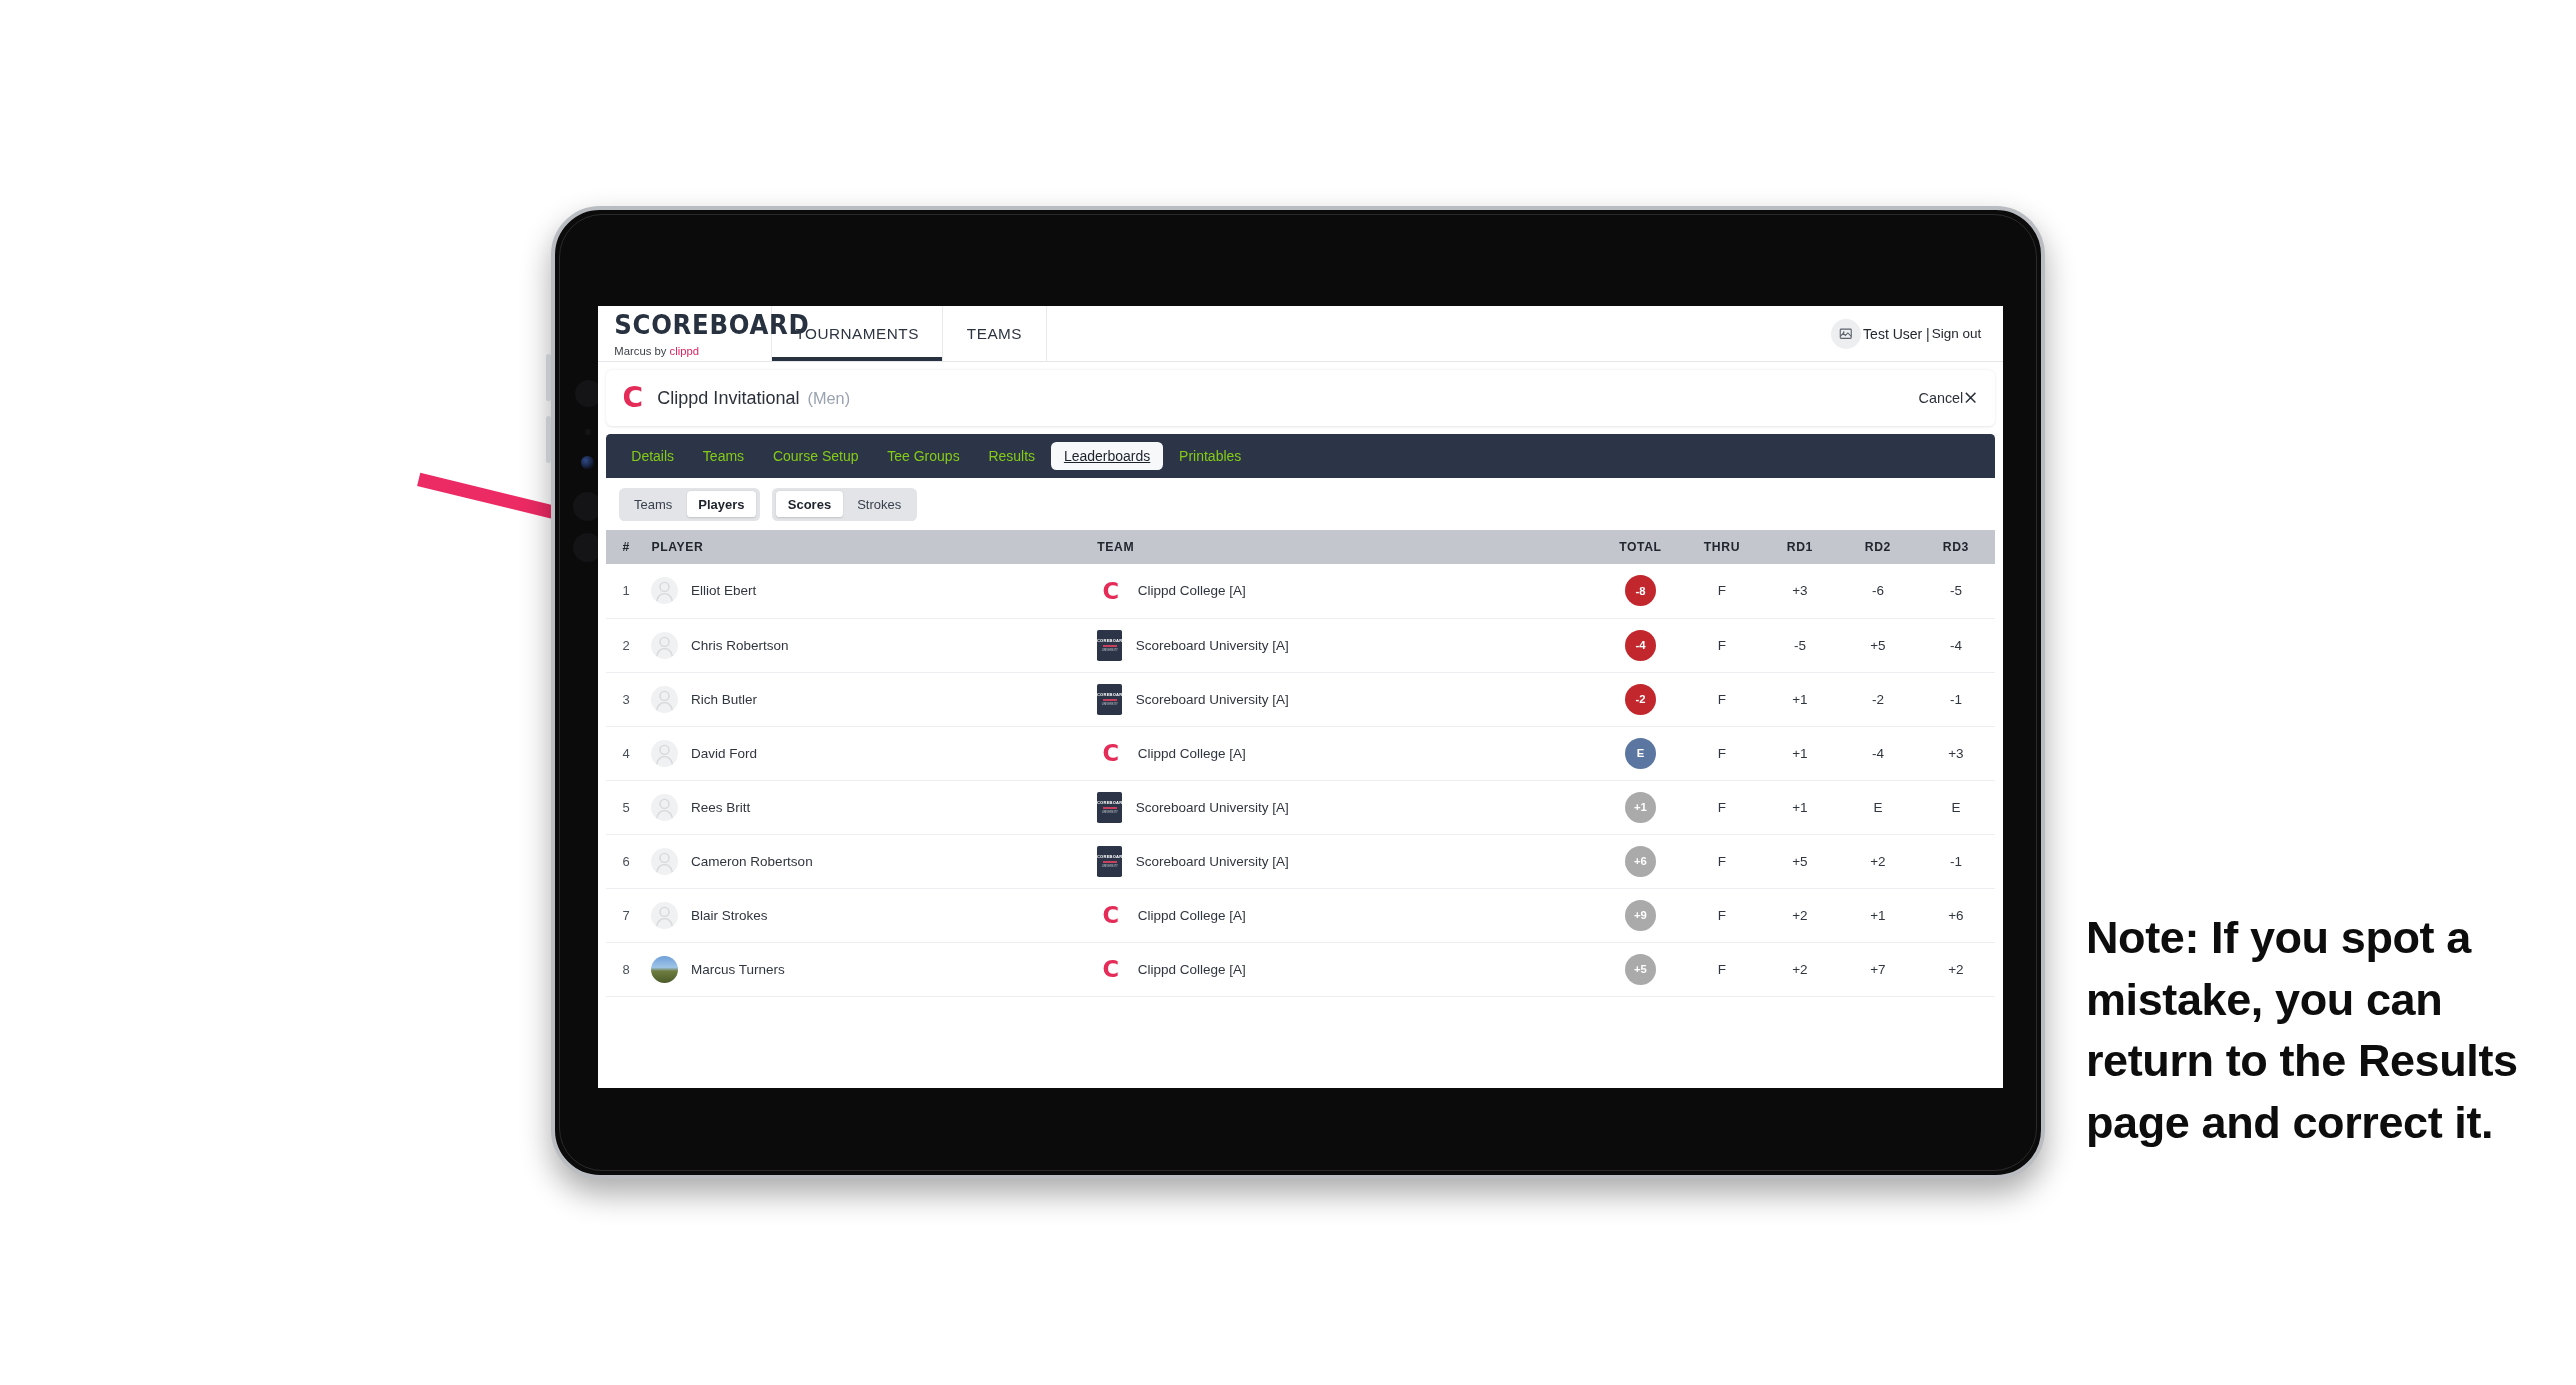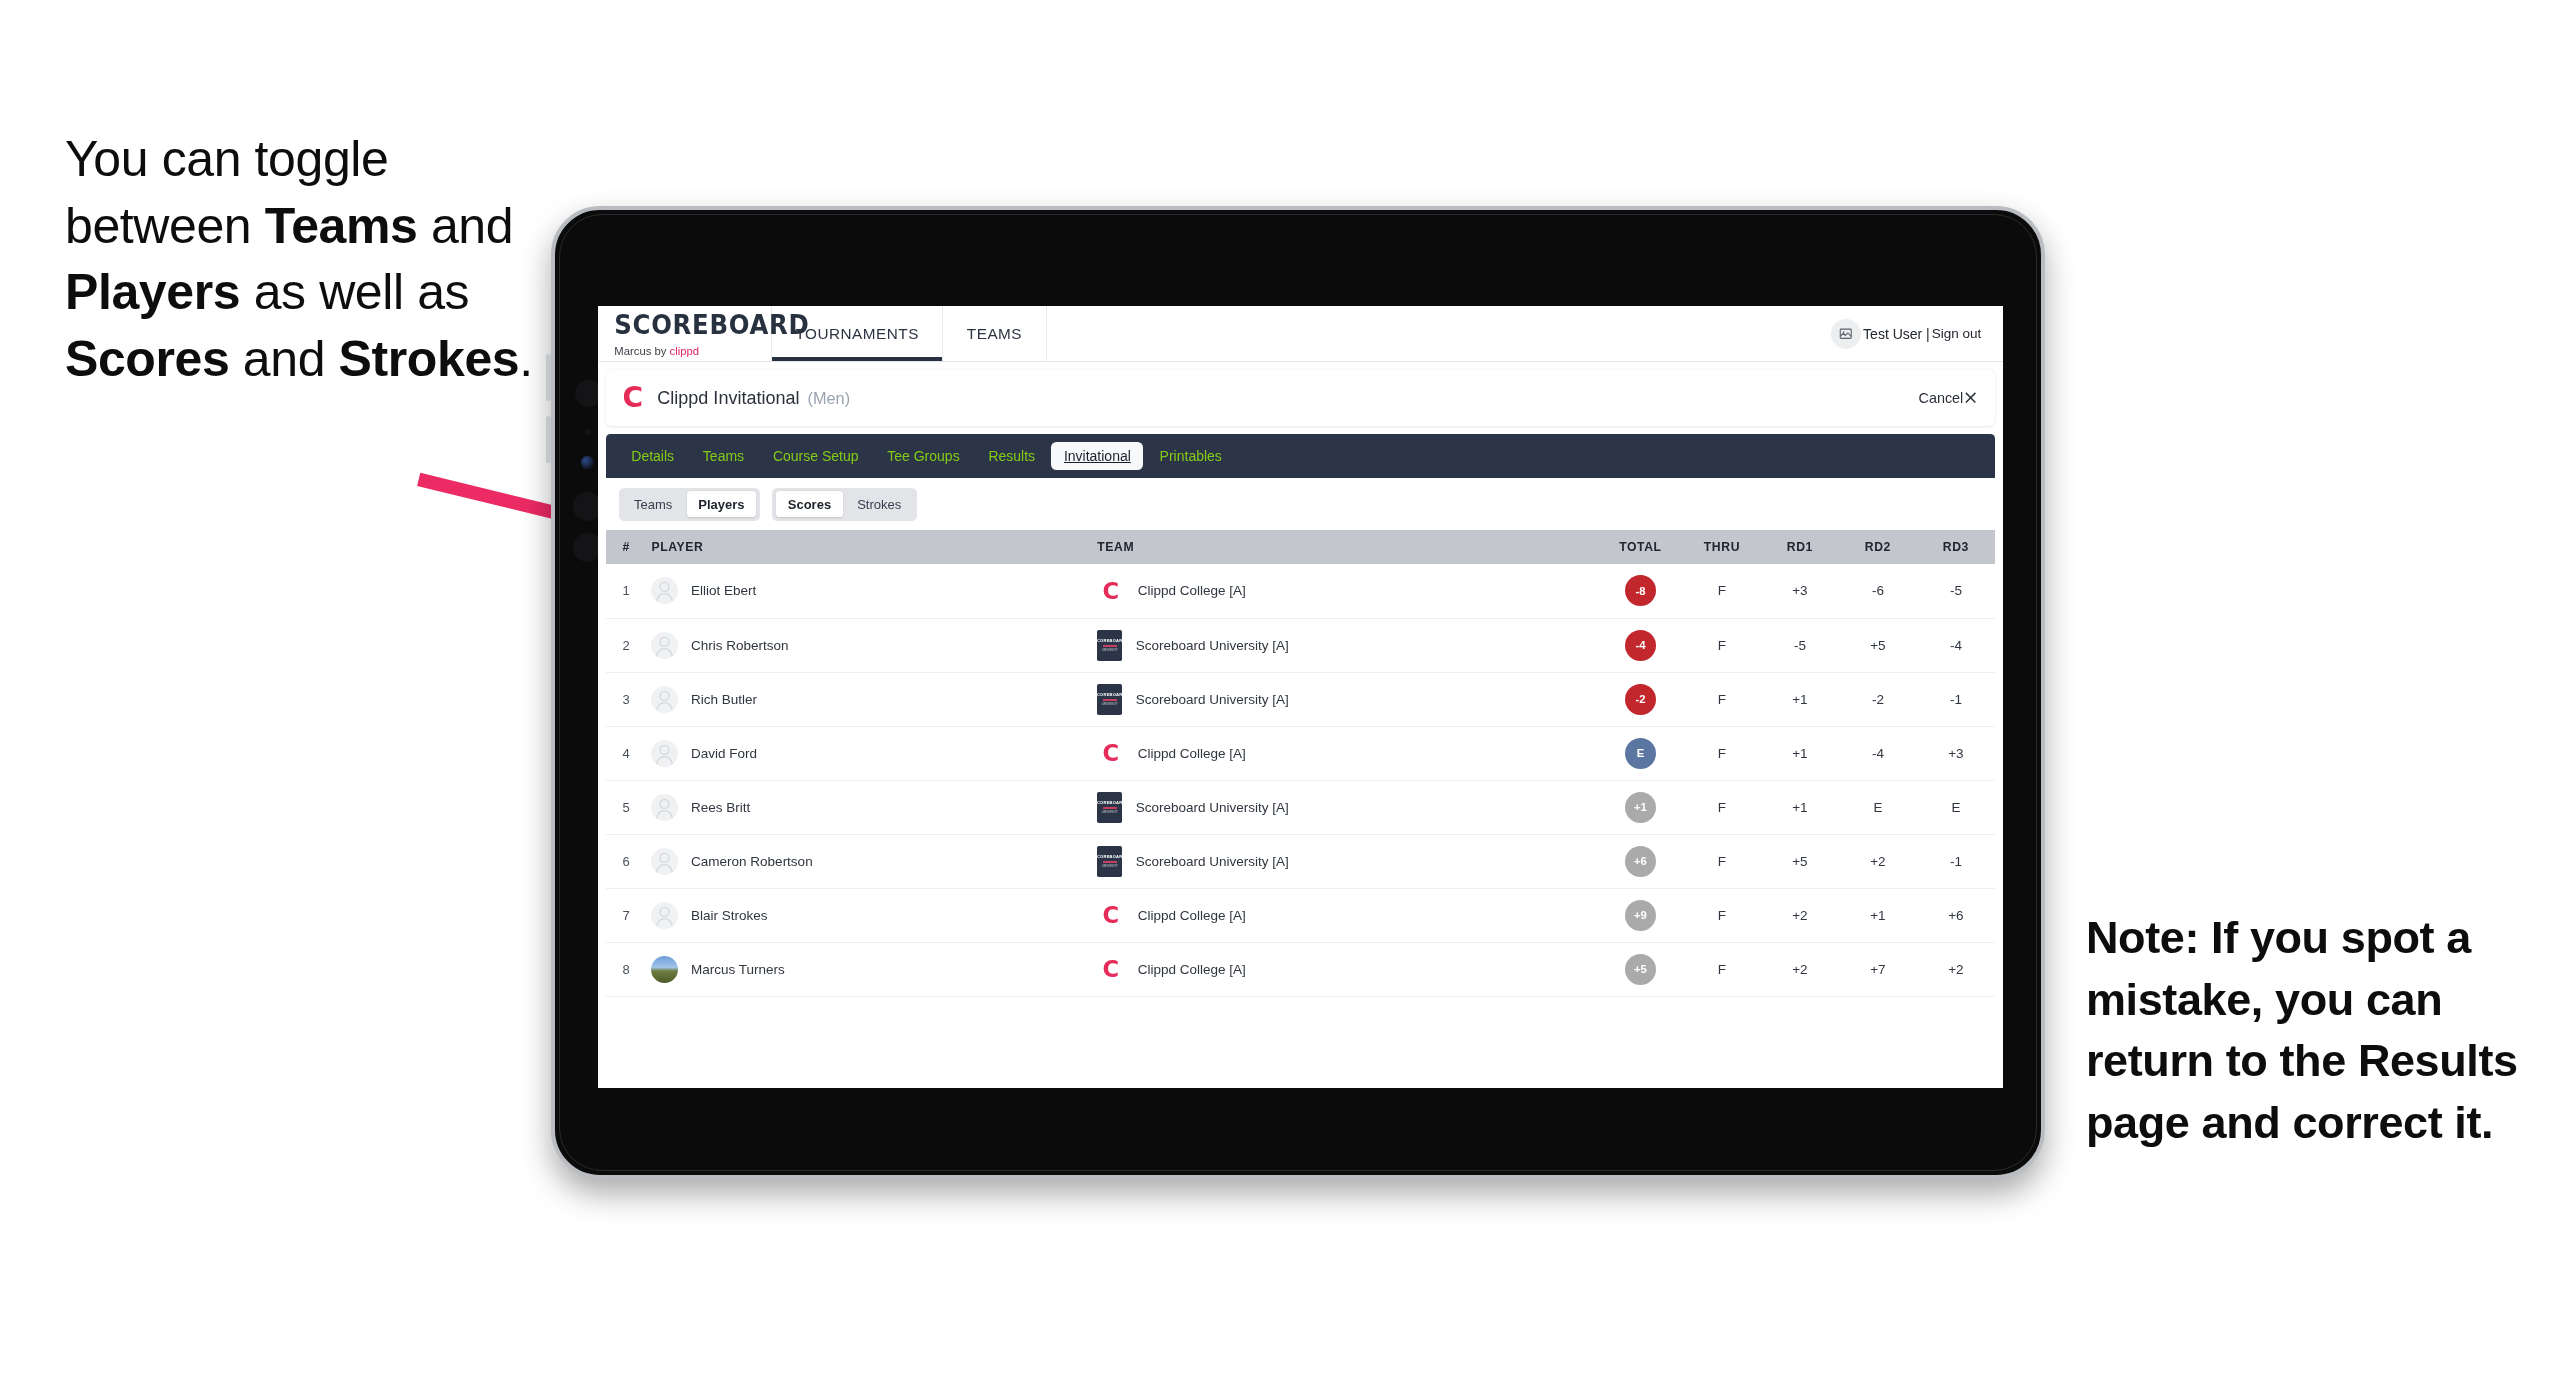--- a/index.html
+++ b/index.html
@@ -172,7 +172,6 @@
 
 <div id="stage">
 
-  <div class="annot" id="annot-left">You can toggle between <b>Teams</b> and <b>Players</b> as well as <b>Scores</b> and <b>Strokes</b>.</div>
 
   <svg id="arrow" viewBox="0 0 310 110">
     <line x1="8" y1="16" x2="246" y2="74" stroke="#ec2a64" stroke-width="15" stroke-linecap="butt"></line>

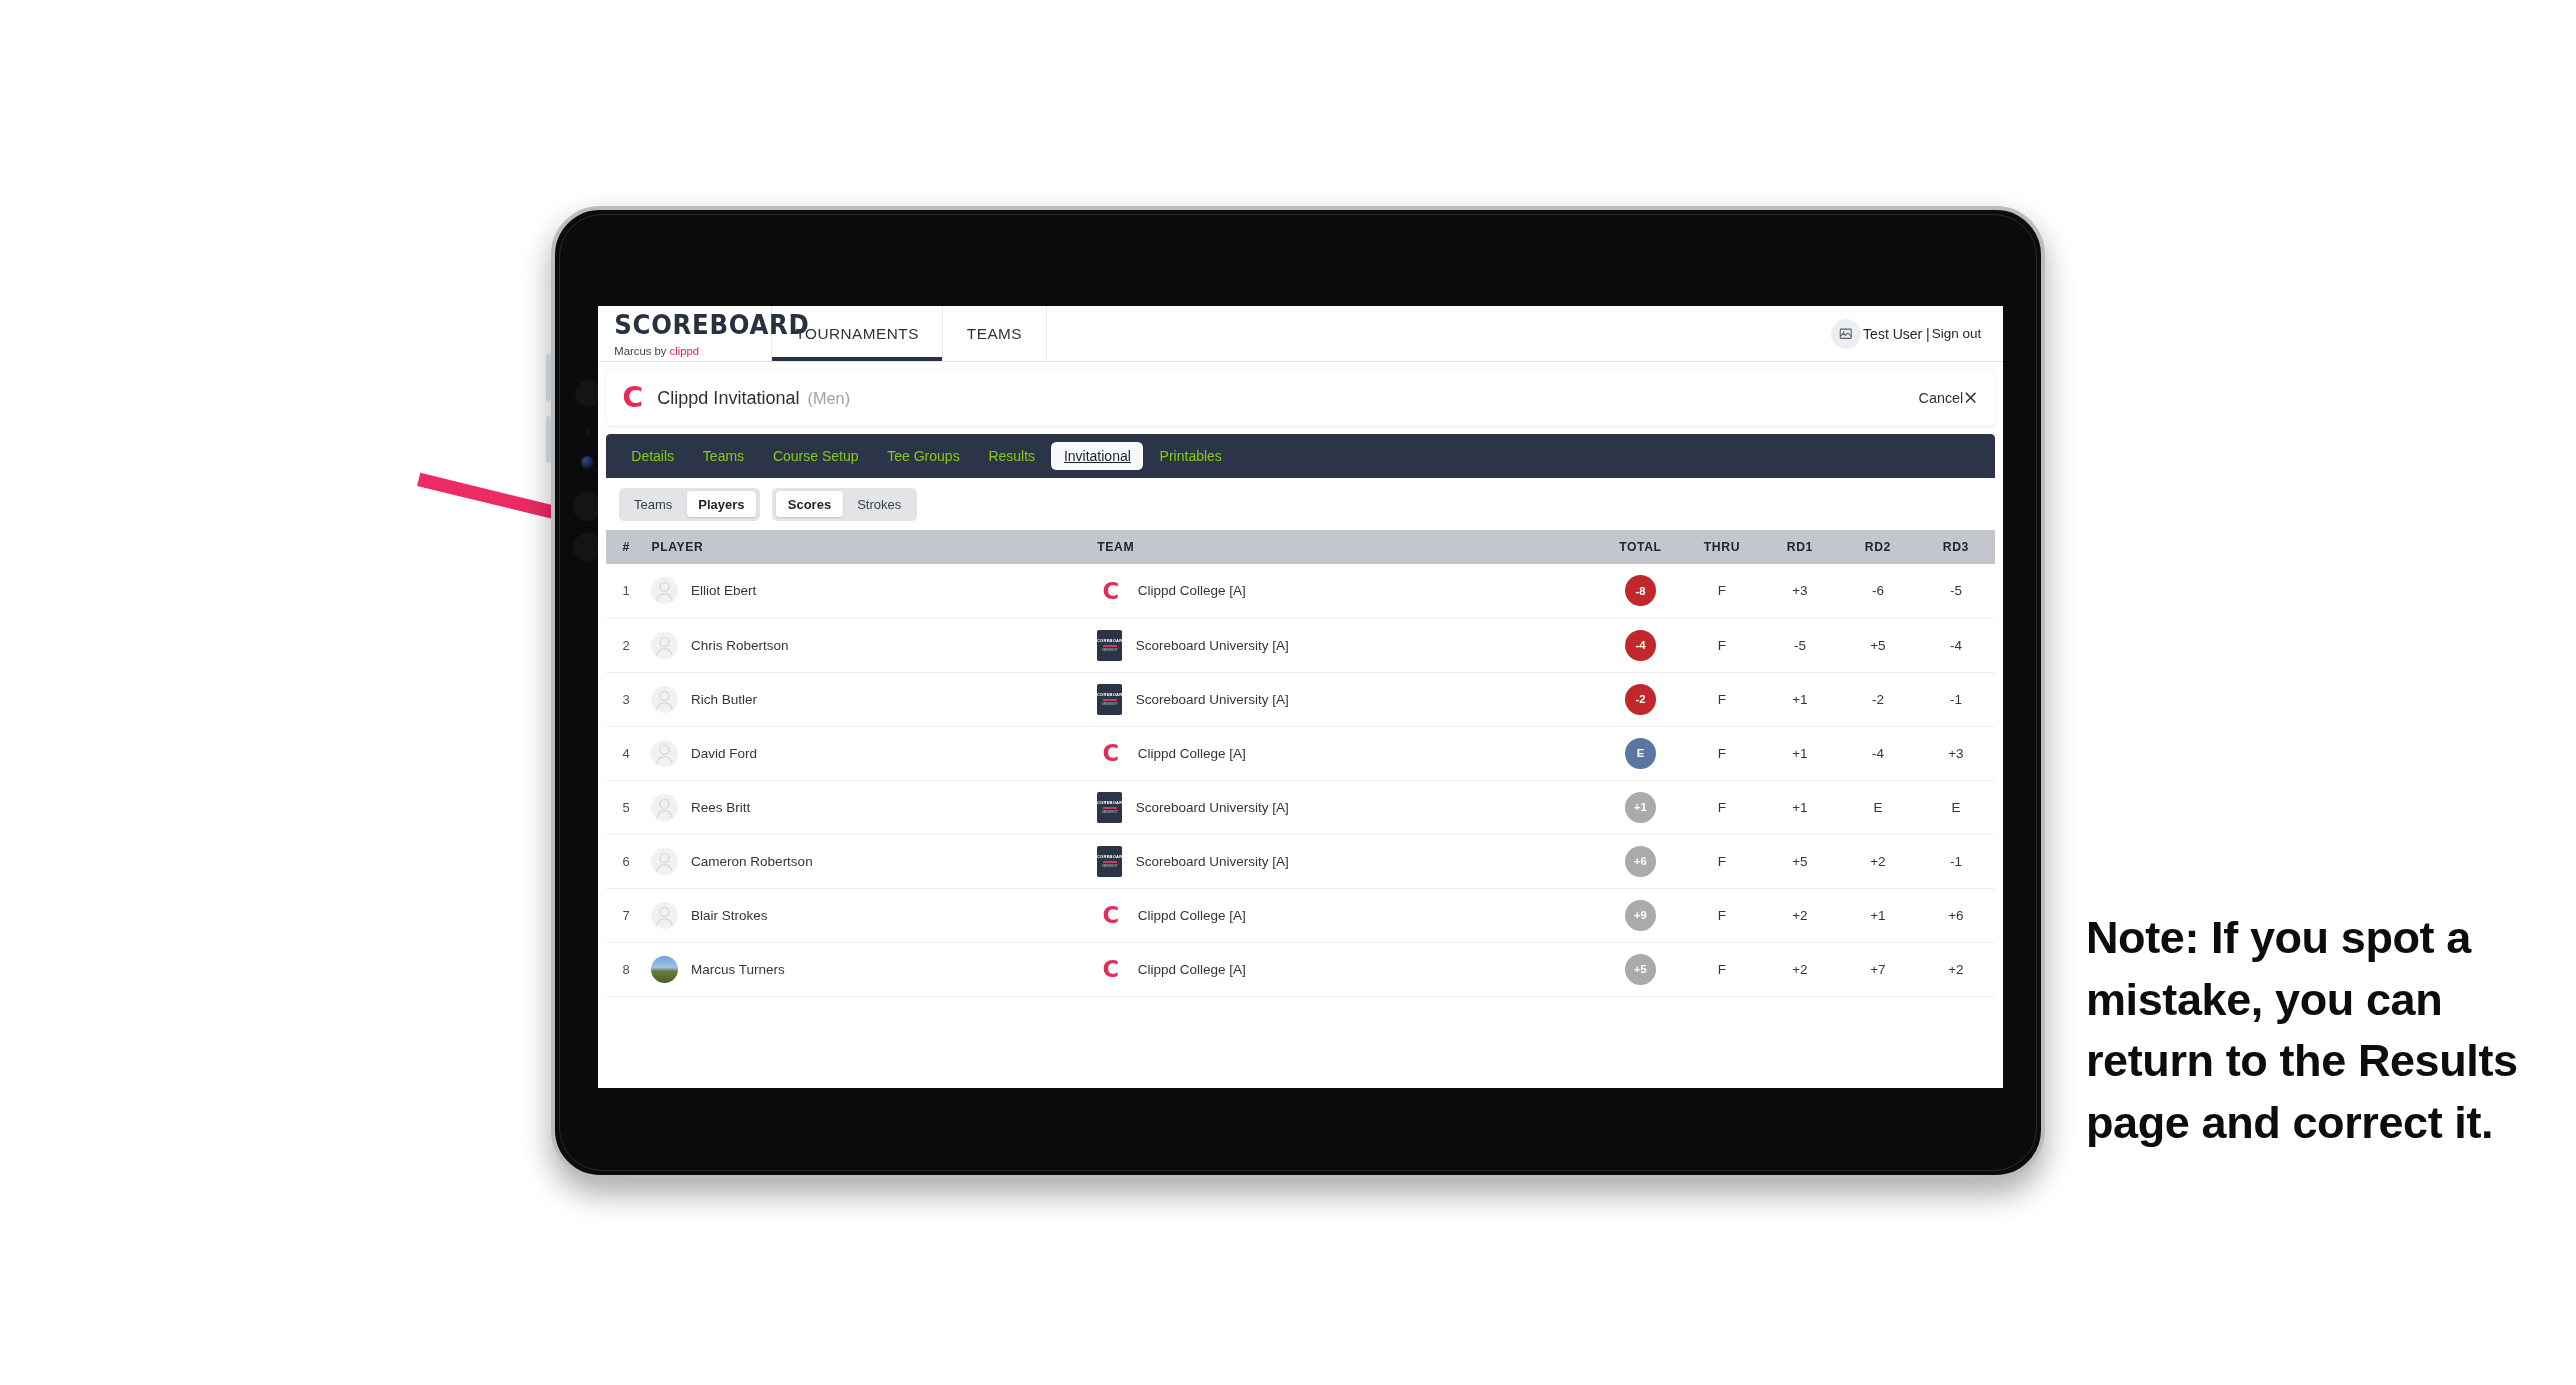--- a/index.html
+++ b/index.html
@@ -236,7 +236,7 @@
         <div class="navitem">Course Setup</div>
         <div class="navitem">Tee Groups</div>
         <div class="navitem">Results</div>
-        <div class="navitem active">Invitational</div>
+        <div class="navitem active">Leaderboards</div>
         <div class="navitem">Printables</div>
       </div>
 

